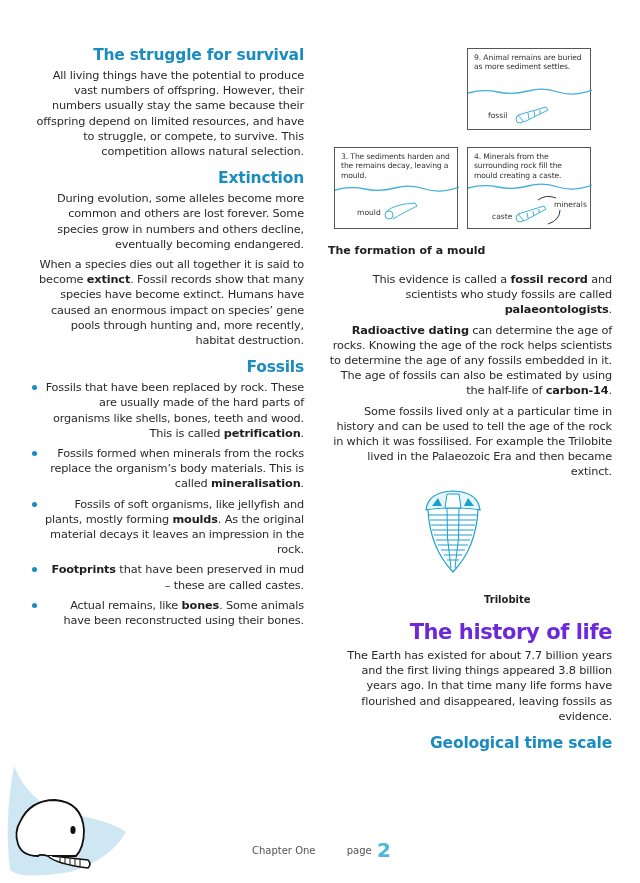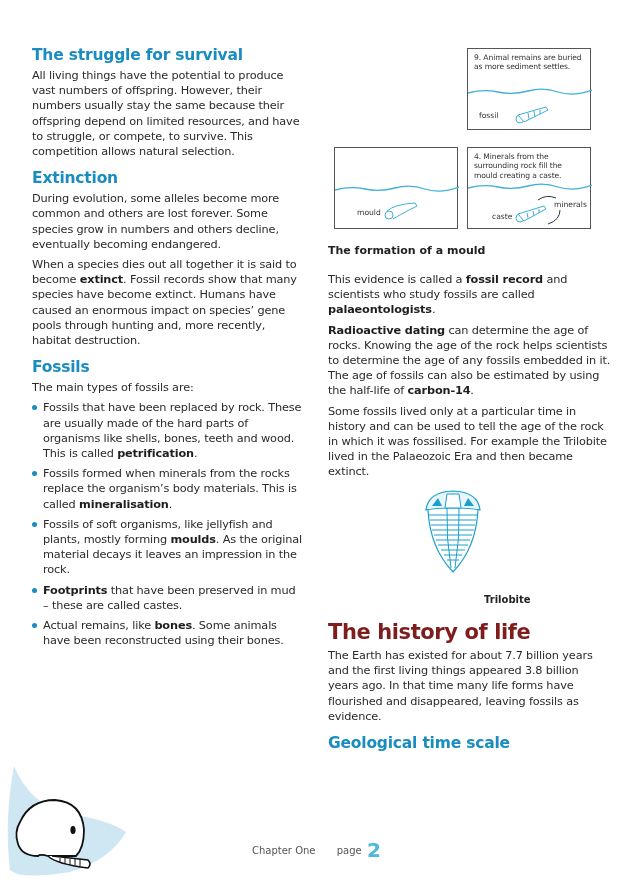--- a/index.html
+++ b/index.html
@@ -5,7 +5,7 @@
   * { box-sizing: border-box; margin: 0; padding: 0; }
   html, body { width: 640px; height: 883px; background: #ffffff; overflow: hidden; }
   body { position: relative; font-family: "DejaVu Sans", sans-serif; color: #2a2a2a; }
-  .col { position: absolute; }
+  .col { position: absolute; text-align: right; }
   .col-left { left: 32px; top: 46px; width: 272px; }
   h2 { font-family: "DejaVu Sans", sans-serif; font-weight: bold; color: #1a8cbf; font-size: 15.5px; letter-spacing: -0.2px; margin-bottom: 4px; }
   h1 { font-family: "DejaVu Sans", sans-serif; font-weight: bold; color: #7f1d1d; font-size: 21px; letter-spacing: -0.4px; margin-bottom: 4px; }

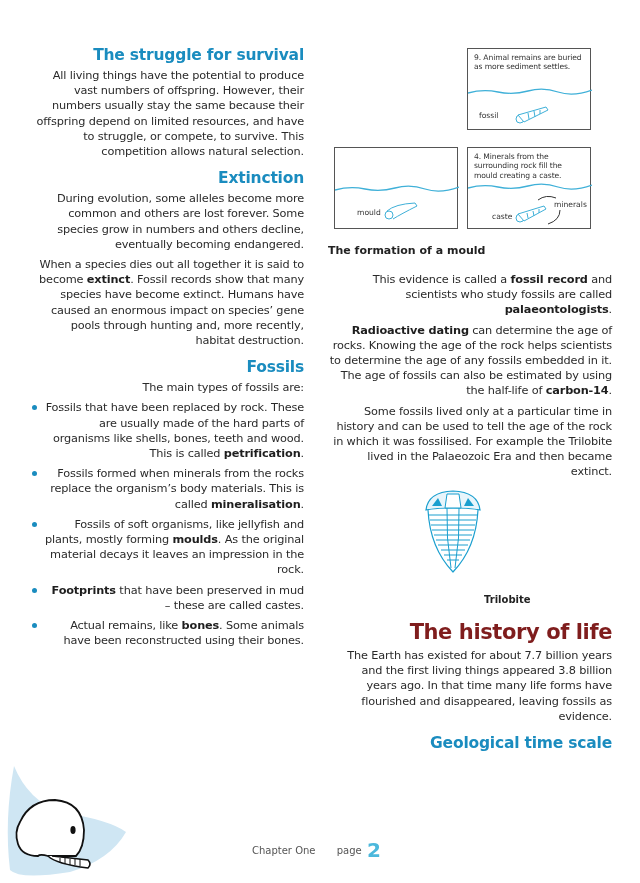--- a/index.html
+++ b/index.html
@@ -69,7 +69,7 @@
       </g>
     </svg>
     <div class="cap">9. Animal remains are buried as more sediment settles.</div>
-    <div class="lbl" style="left:11px;top:62px;">fossil</div>
+    <div class="lbl" style="left:20px;top:62px;">fossil</div>
   </div>
   <div class="panel" style="left:0;top:99px;">
     <svg width="124" height="82">

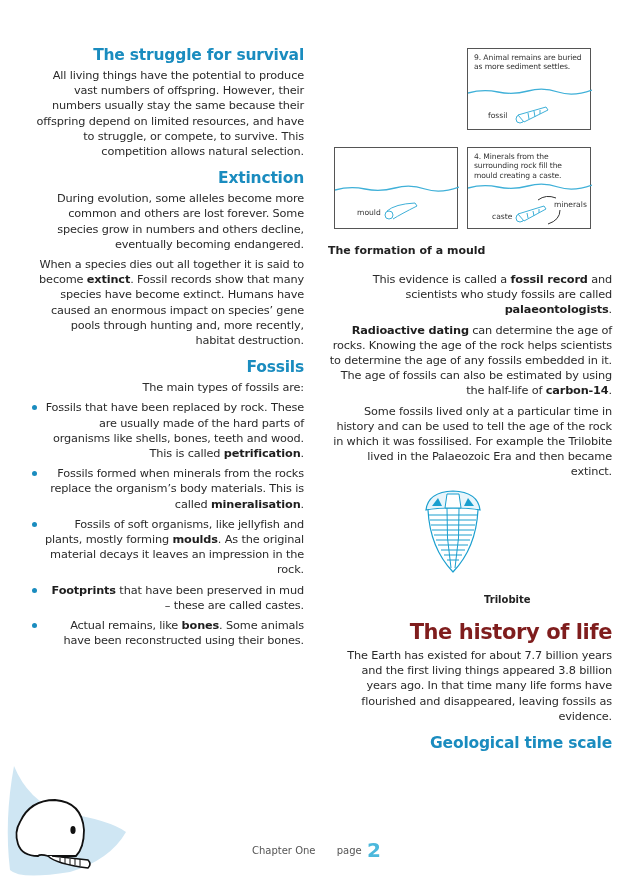--- a/index.html
+++ b/index.html
@@ -79,6 +79,7 @@
         <path d="M52 63 Q60 56 80 55 L82 58 Q66 66 58 71"></path>
       </g>
     </svg>
+    <div class="cap">3. The sediments harden and the remains decay, leaving a mould.</div>
     <div class="lbl" style="left:22px;top:60px;text-align:center;">mould</div>
   </div>
   <div class="panel" style="left:133px;top:99px;">

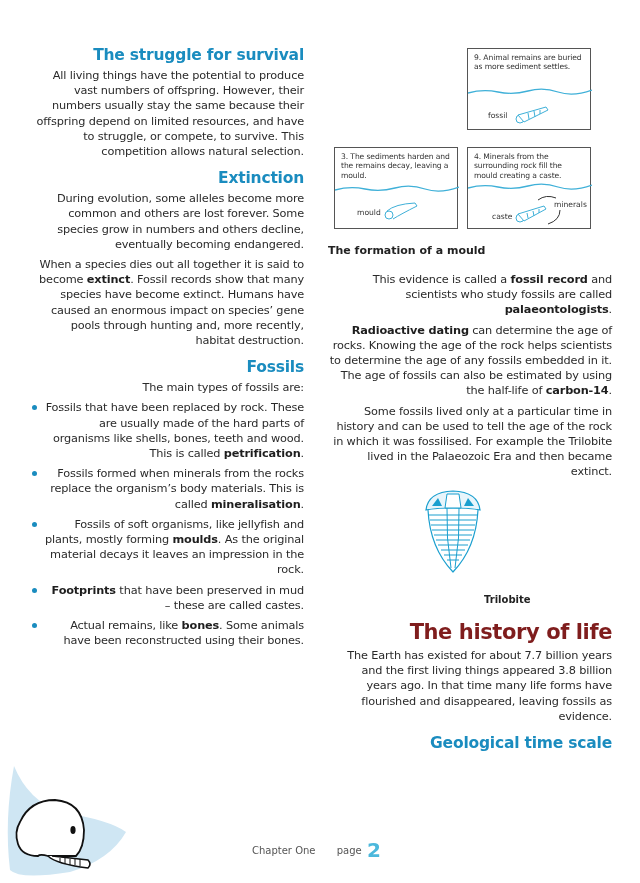--- a/index.html
+++ b/index.html
@@ -47,7 +47,6 @@
   </div>
   <div class="sec">
     <h2>Fossils</h2>
-    <p>The main types of fossils are:</p>
     <ul class="bul">
       <li><span class="dot"></span><span>Fossils that have been replaced by rock. These are usually made of the hard parts of organisms like shells, bones, teeth and wood. This is called </span><b>petrification</b><span>.</span></li>
       <li><span class="dot"></span><span>Fossils formed when minerals from the rocks replace the organism’s body materials. This is called </span><b>mineralisation</b><span>.</span></li>

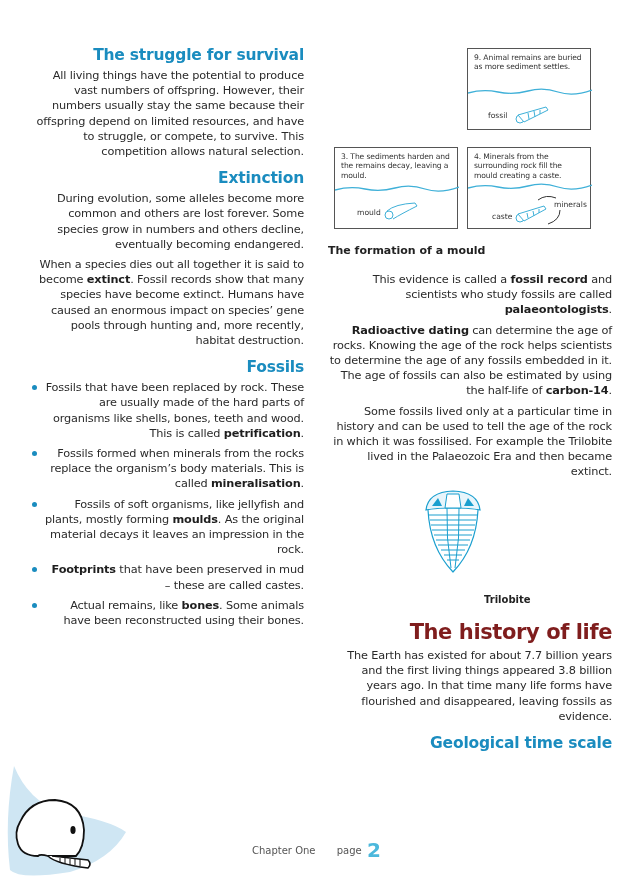--- a/index.html
+++ b/index.html
@@ -8,7 +8,7 @@
   .col { position: absolute; text-align: right; }
   .col-left { left: 32px; top: 46px; width: 272px; }
   h2 { font-family: "DejaVu Sans", sans-serif; font-weight: bold; color: #1a8cbf; font-size: 15.5px; letter-spacing: -0.2px; margin-bottom: 4px; }
-  h1 { font-family: "DejaVu Sans", sans-serif; font-weight: bold; color: #7f1d1d; font-size: 21px; letter-spacing: -0.4px; margin-bottom: 4px; }
+  h1 { font-family: "DejaVu Sans", sans-serif; font-weight: bold; color: #6d28d9; font-size: 21px; letter-spacing: -0.4px; margin-bottom: 4px; }
   p { font-size: 11.3px; line-height: 15.2px; margin-bottom: 5px; letter-spacing: -0.15px; }
   b { font-weight: bold; color: #1e1e1e; }
   .sec { margin-bottom: 10px; }

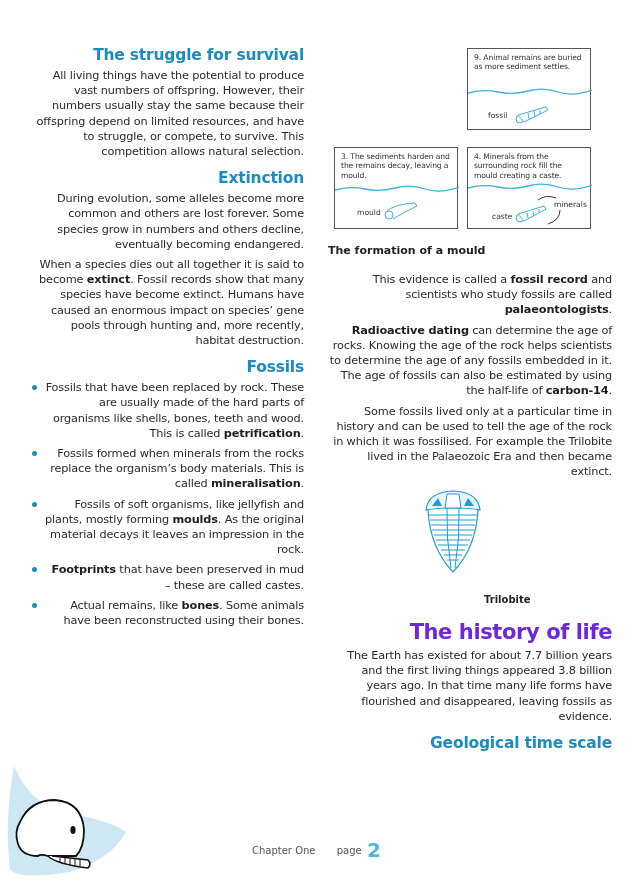--- a/index.html
+++ b/index.html
@@ -29,7 +29,7 @@
 
   .skull-wrap { position: absolute; left: 0; top: 760px; width: 140px; height: 123px; }
   .footer { position: absolute; left: 252px; top: 838px; font-size: 10px; color: #555; }
-  .footer .chap { margin-right: 18px; }
+  .footer .chap { margin-right: 28px; }
   .footer .pgnum { font-size: 20px; font-weight: bold; color: #4cb8dc; vertical-align: -3px; margin-left: 2px; }
 </style>
 </head>

